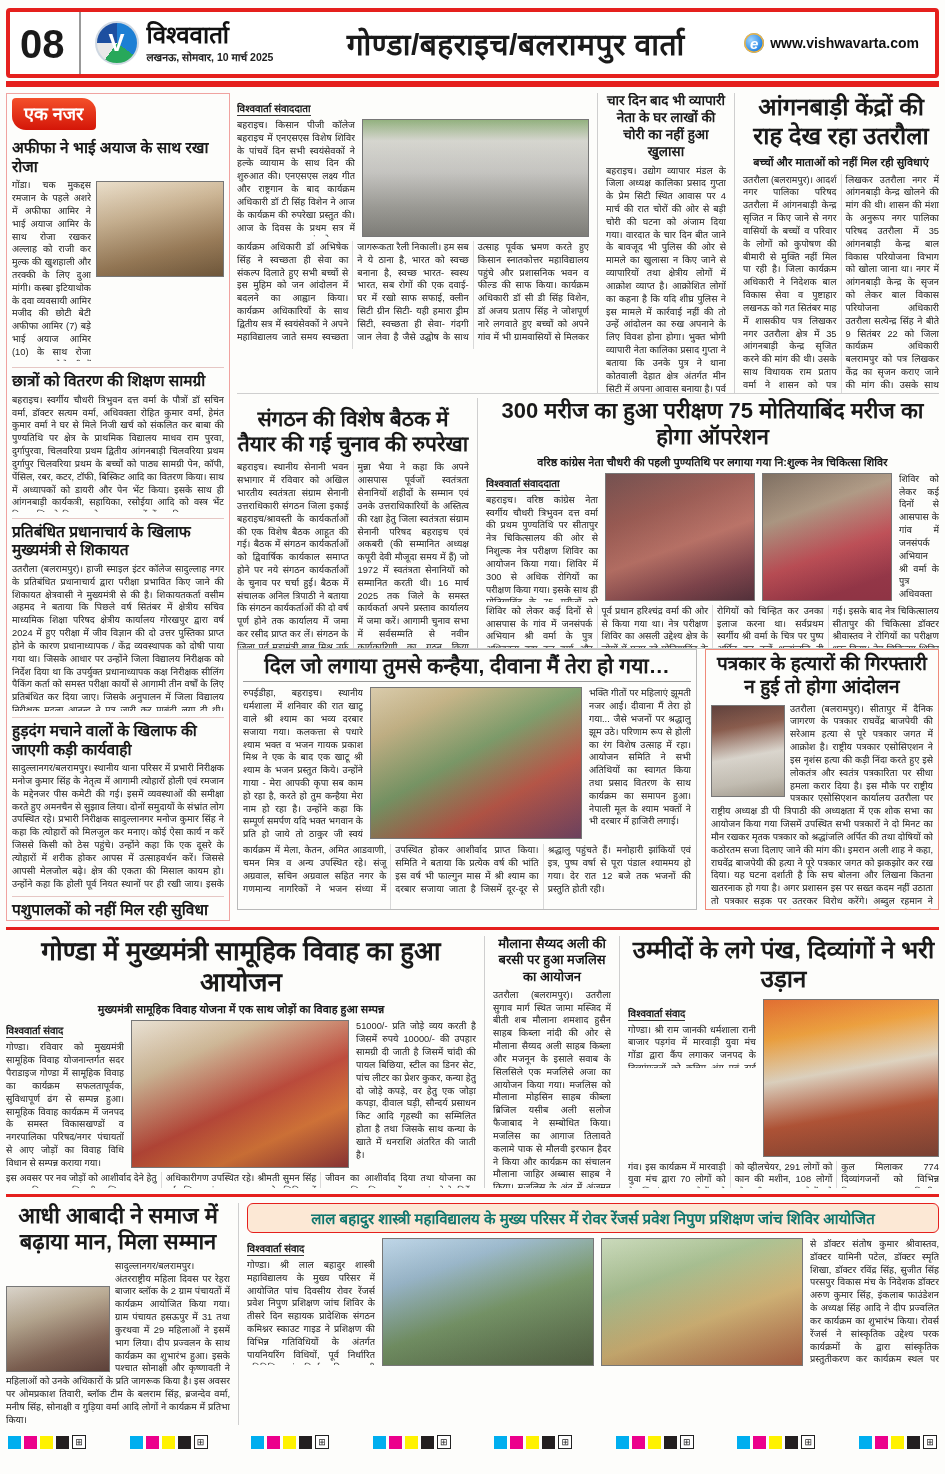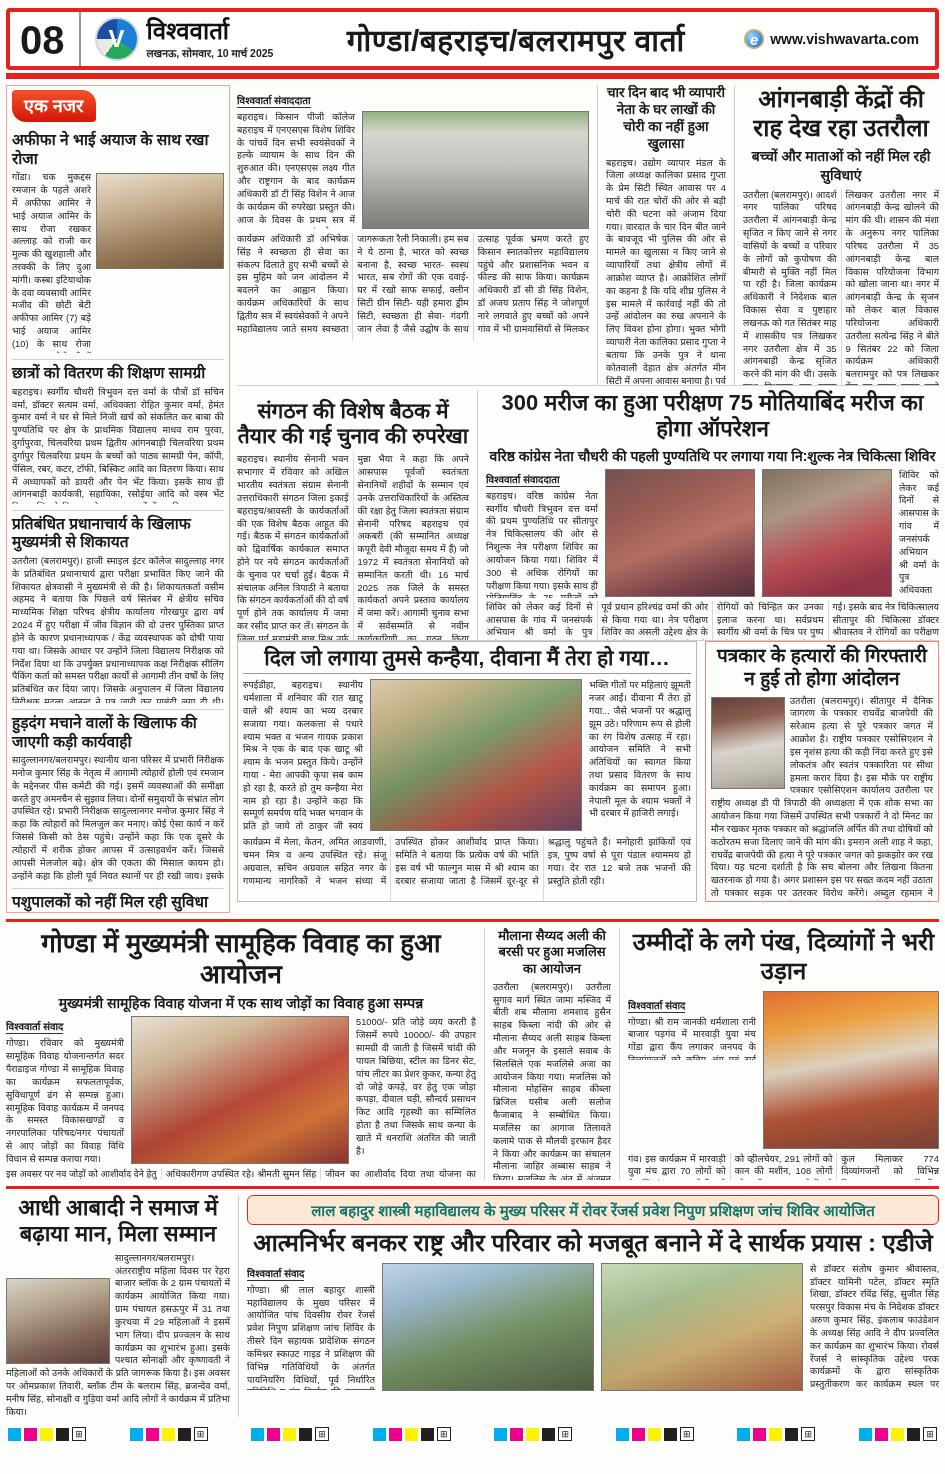--- a/index.html
+++ b/index.html
@@ -7,7 +7,7 @@
   .page { width:945px; min-height:1474px; margin:0 auto; background:#fdfdfb; color:#1a1a1a; overflow:hidden; position:relative; padding:4px 6px 0 6px; }
 
   
-  .hdr-frame { border:4px solid #e5201d; border-radius:4px; display:flex; align-items:stretch; height:62px; margin-top:4px; background:#fff; }
+  .hdr-frame { border:4px solid #e5201d; border-radius:4px; display:flex; align-items:stretch; height:70px; margin-top:4px; background:#fff; }
   .hdr-page-no { font-size:40px; font-weight:bold; padding:2px 14px 0 10px; border-right:2px solid #999; display:flex; align-items:center; }
   .hdr-brand { display:flex; align-items:center; gap:8px; padding:0 14px; }
   .logo-circle { width:44px; height:44px; border-radius:50%; background:conic-gradient(#1d7fd4 0 35%, #27a85a 35% 60%, #e8e8e8 60% 75%, #1d4fa0 75% 100%); display:flex; align-items:center; justify-content:center; color:#fff; font-weight:bold; font-size:24px; border:2px solid #cfd8e2; }

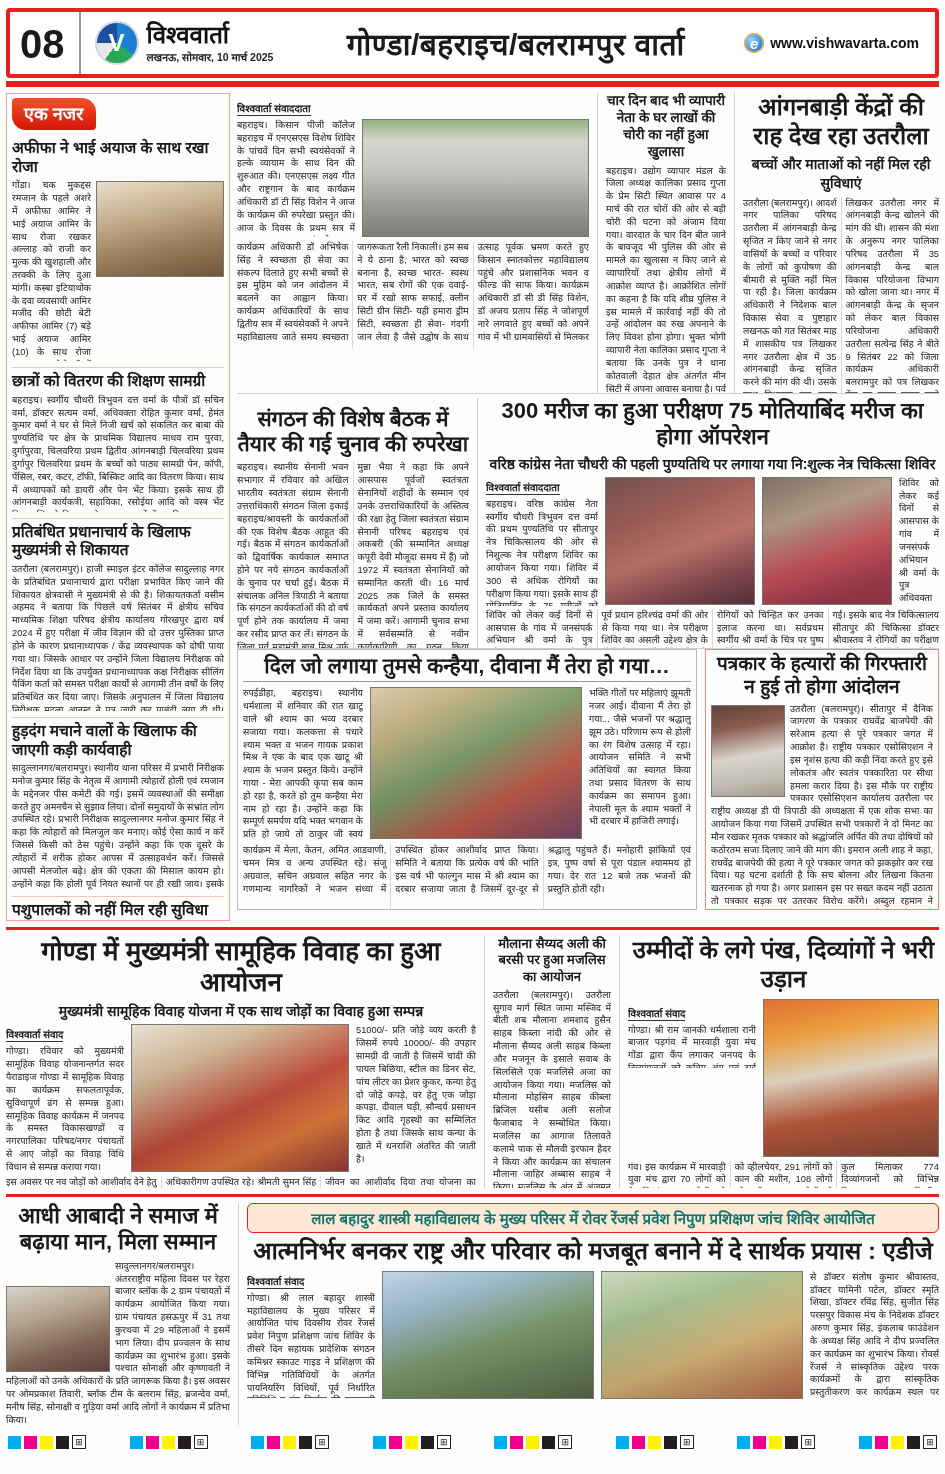--- a/index.html
+++ b/index.html
@@ -56,7 +56,7 @@
   .sep-v { width:0; border-left:1px solid #cfcfcf; }
   .headline-lg { font-size:24px; font-weight:800; line-height:1.2; text-align:center; }
   .headline-md { font-size:17px; font-weight:800; line-height:1.25; text-align:center; }
-  .subhead { font-size:14px; font-weight:bold; text-align:center; margin-top:3px; }
+  .subhead { font-size:11px; font-weight:bold; text-align:center; margin-top:3px; }
 
   .art-block { overflow:hidden; }
   .flexrow { display:flex; gap:7px; }

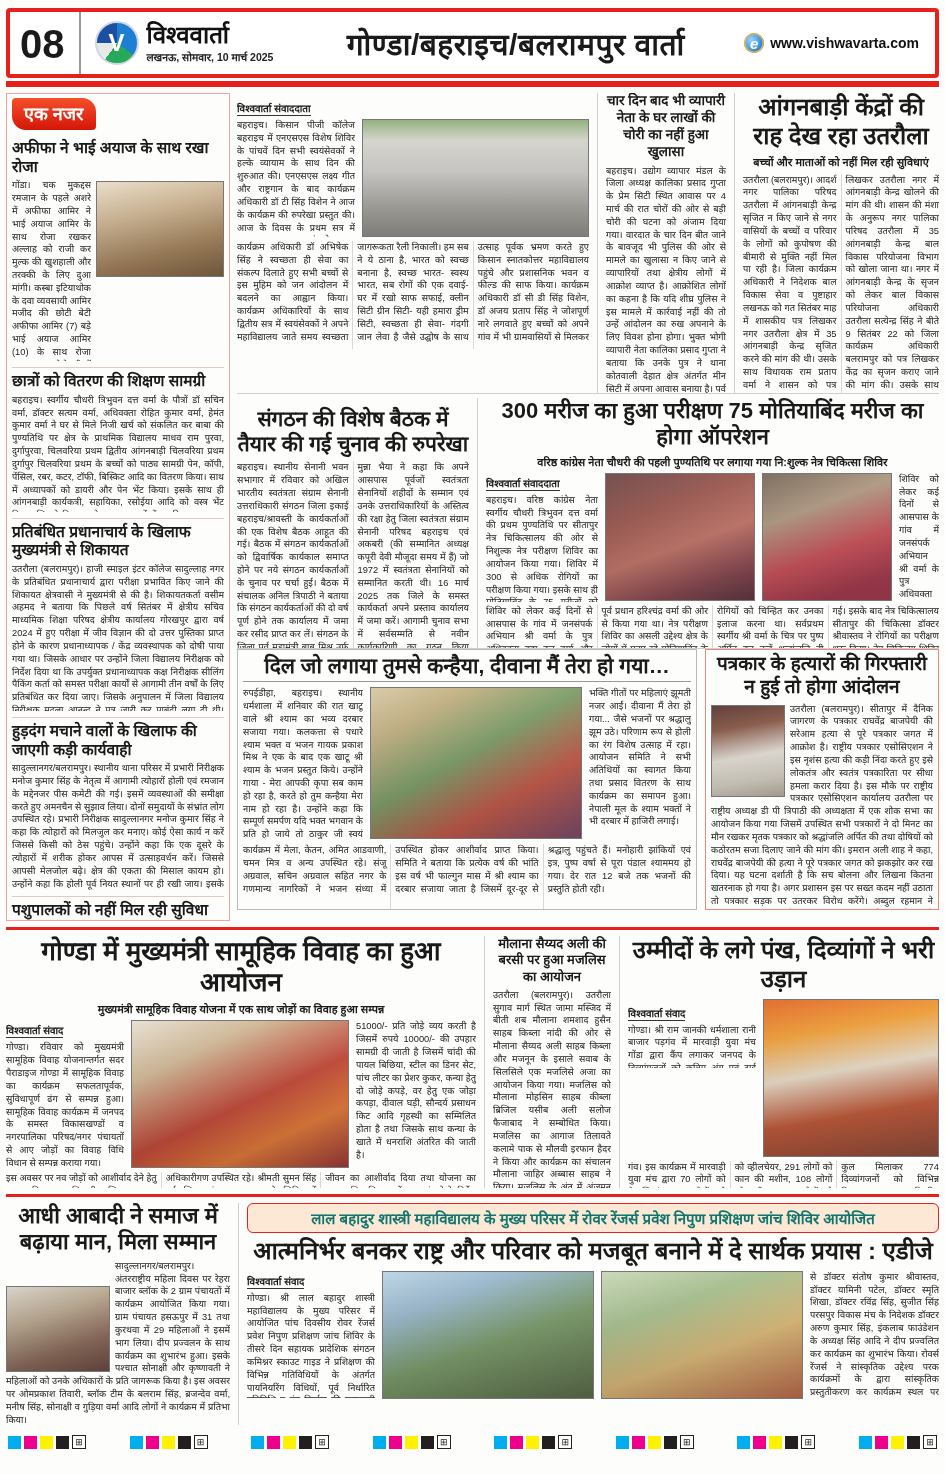--- a/index.html
+++ b/index.html
@@ -258,7 +258,6 @@
 
     <div class="art-block" style="flex:1;">
       <div class="kicker">लाल बहादुर शास्त्री महाविद्यालय के मुख्य परिसर में रोवर रेंजर्स प्रवेश निपुण प्रशिक्षण जांच शिविर आयोजित</div>
-      <div class="headline-lg" style="font-size:24px; margin-top:4px;">आत्मनिर्भर बनकर राष्ट्र और परिवार को मजबूत बनाने में दे सार्थक प्रयास : एडीजे</div>
       <div class="flexrow" style="margin-top:5px; height:128px;">
         <div style="flex:0 0 128px;">
           <span class="byline">विश्ववार्ता संवाद</span>

